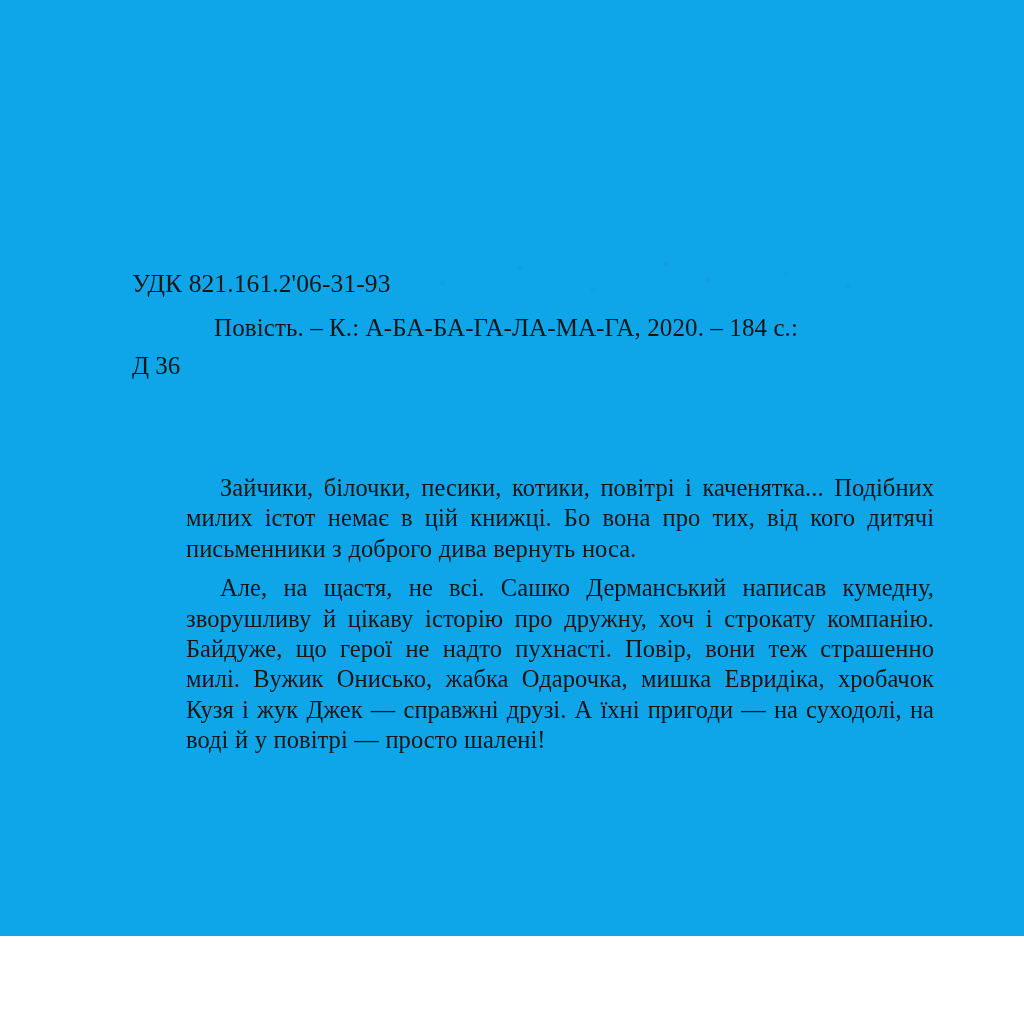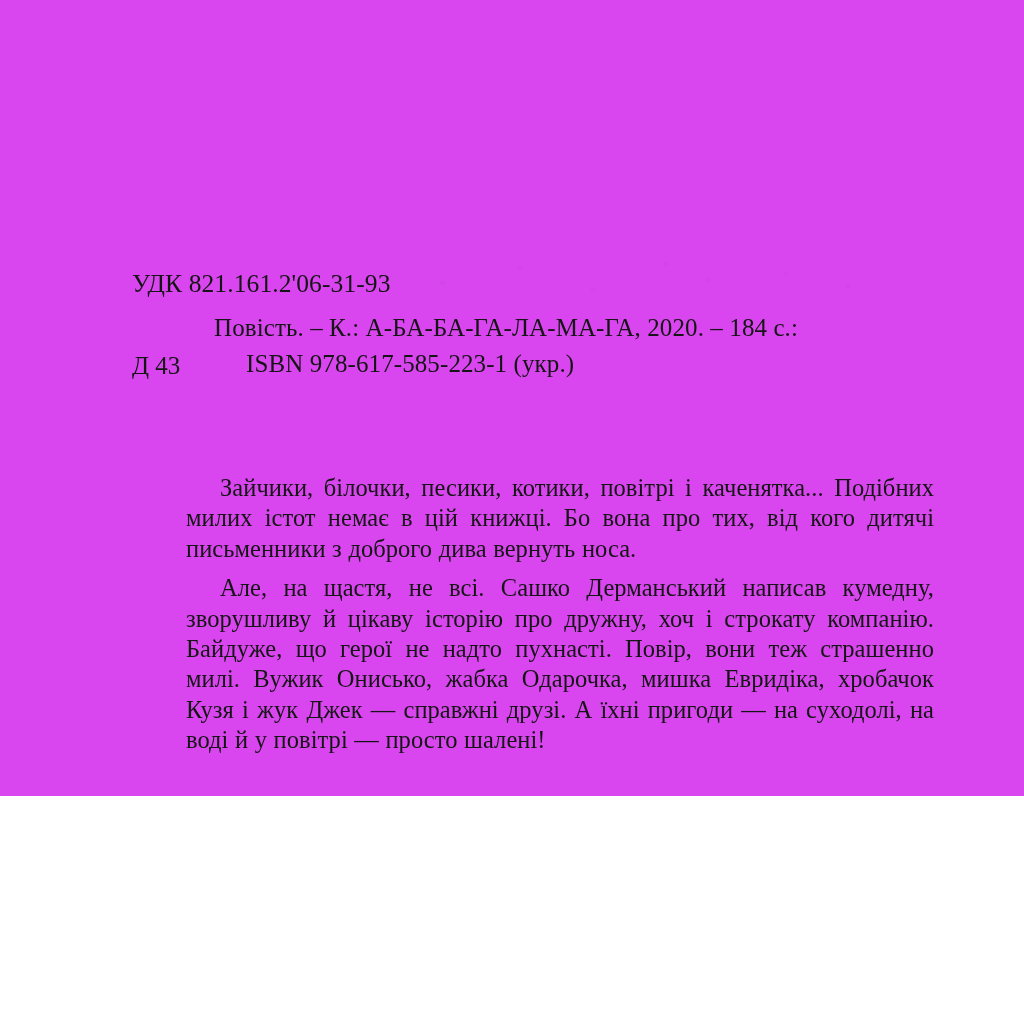--- a/index.html
+++ b/index.html
@@ -20,8 +20,8 @@
   .page {
     position: relative;
     width: 1024px;
-    height: 796px;
-    background: #d946ef;
+    height: 936px;
+    background: #0ea5e9;
   }
 
   

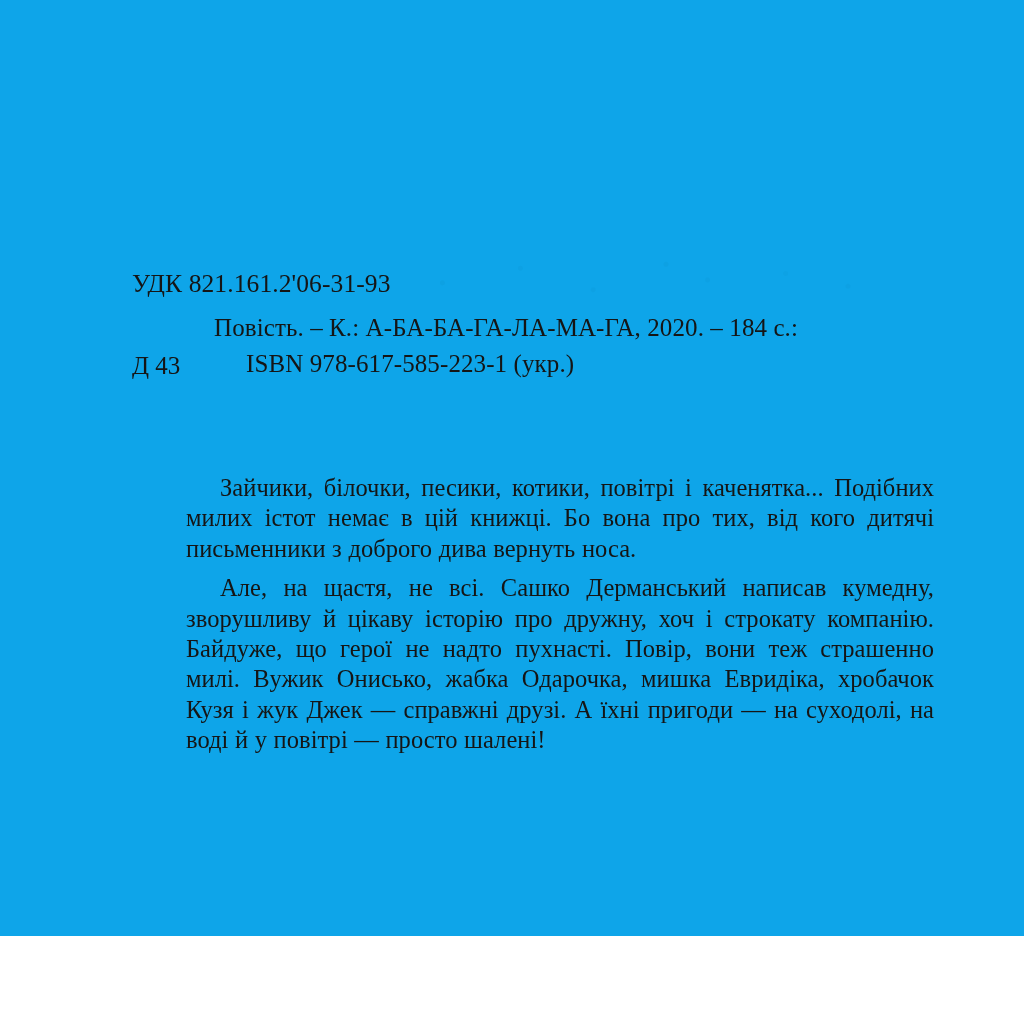--- a/index.html
+++ b/index.html
@@ -141,7 +141,7 @@
 
     <div class="cip-entry">
 
-      <div class="cip-index">Д 43</div>
+      <div class="cip-index">Д 36</div>
 
 
 

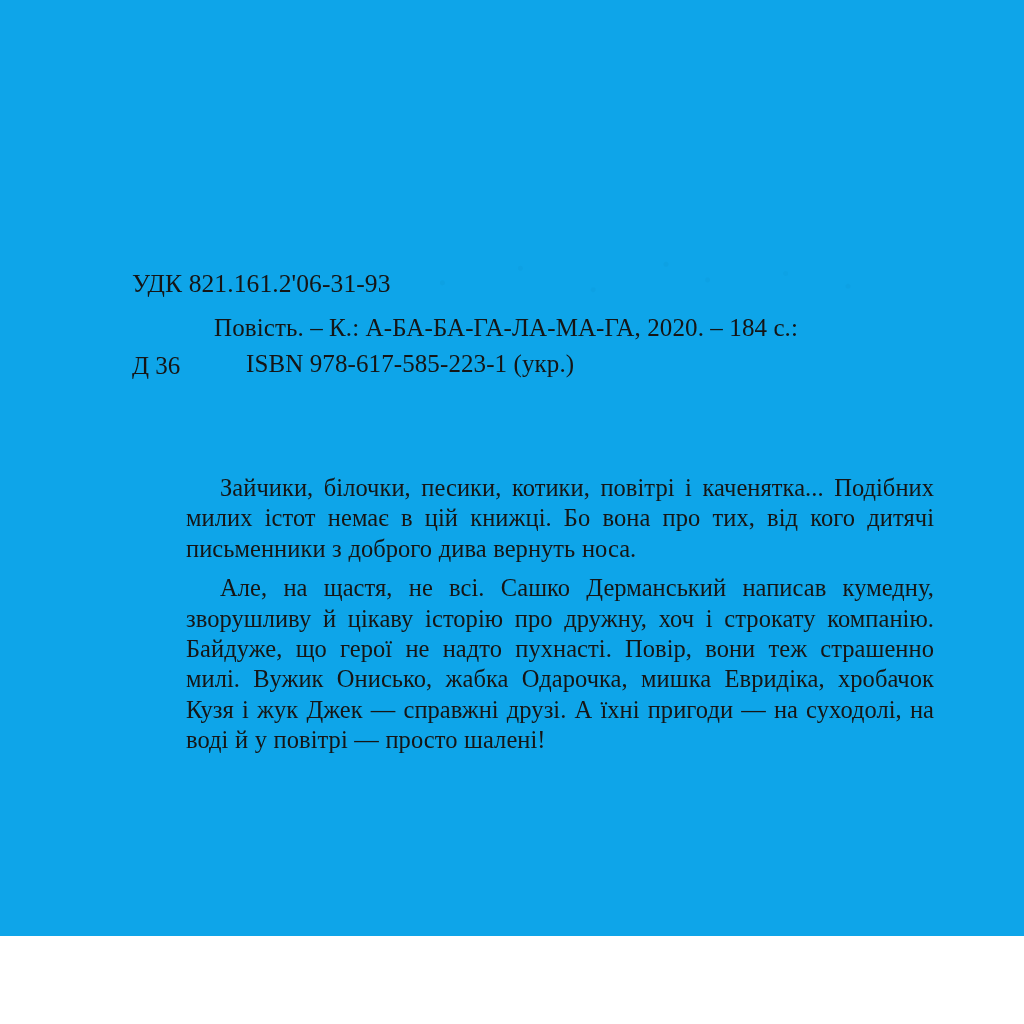--- a/index.html
+++ b/index.html
@@ -147,7 +147,6 @@
 
       <div class="cip-pub">Повість. – К.: А-БА-БА-ГА-ЛА-МА-ГА, 2020. – 184 с.:</div>
 
-      <div class="cip-isbn">ISBN 978-617-585-223-1 (укр.)</div>
 
     </div>
   </div>

